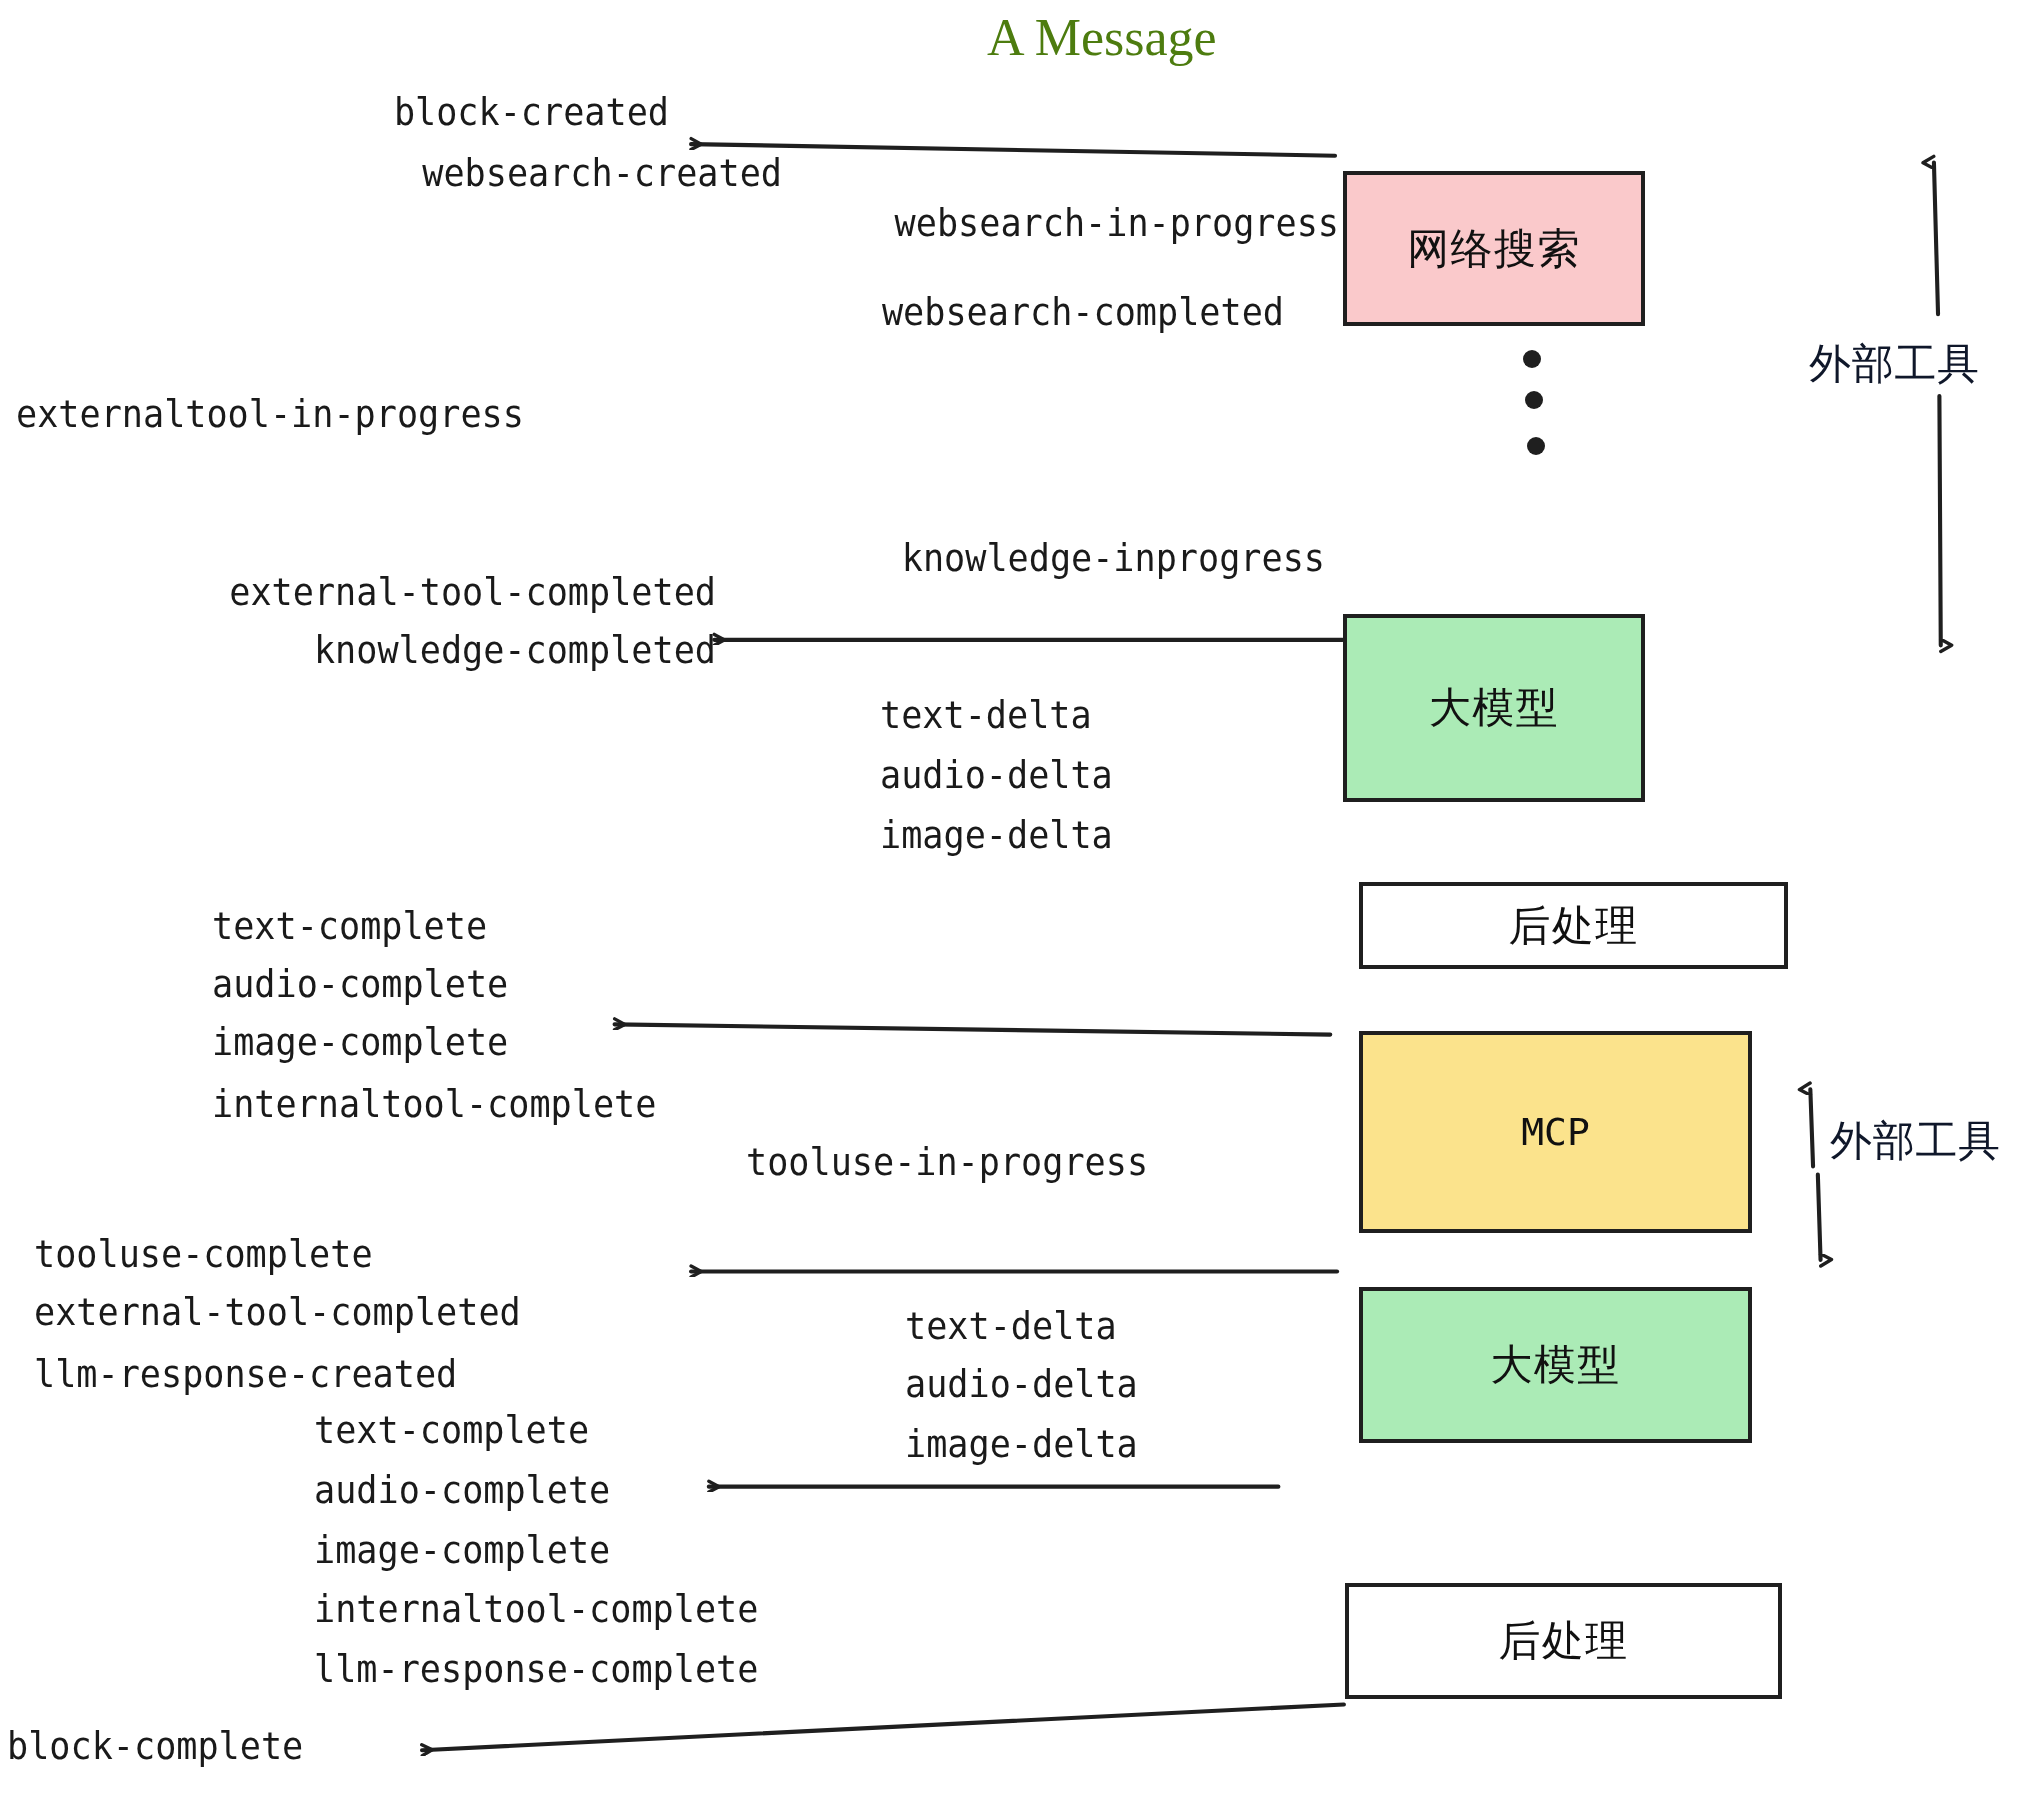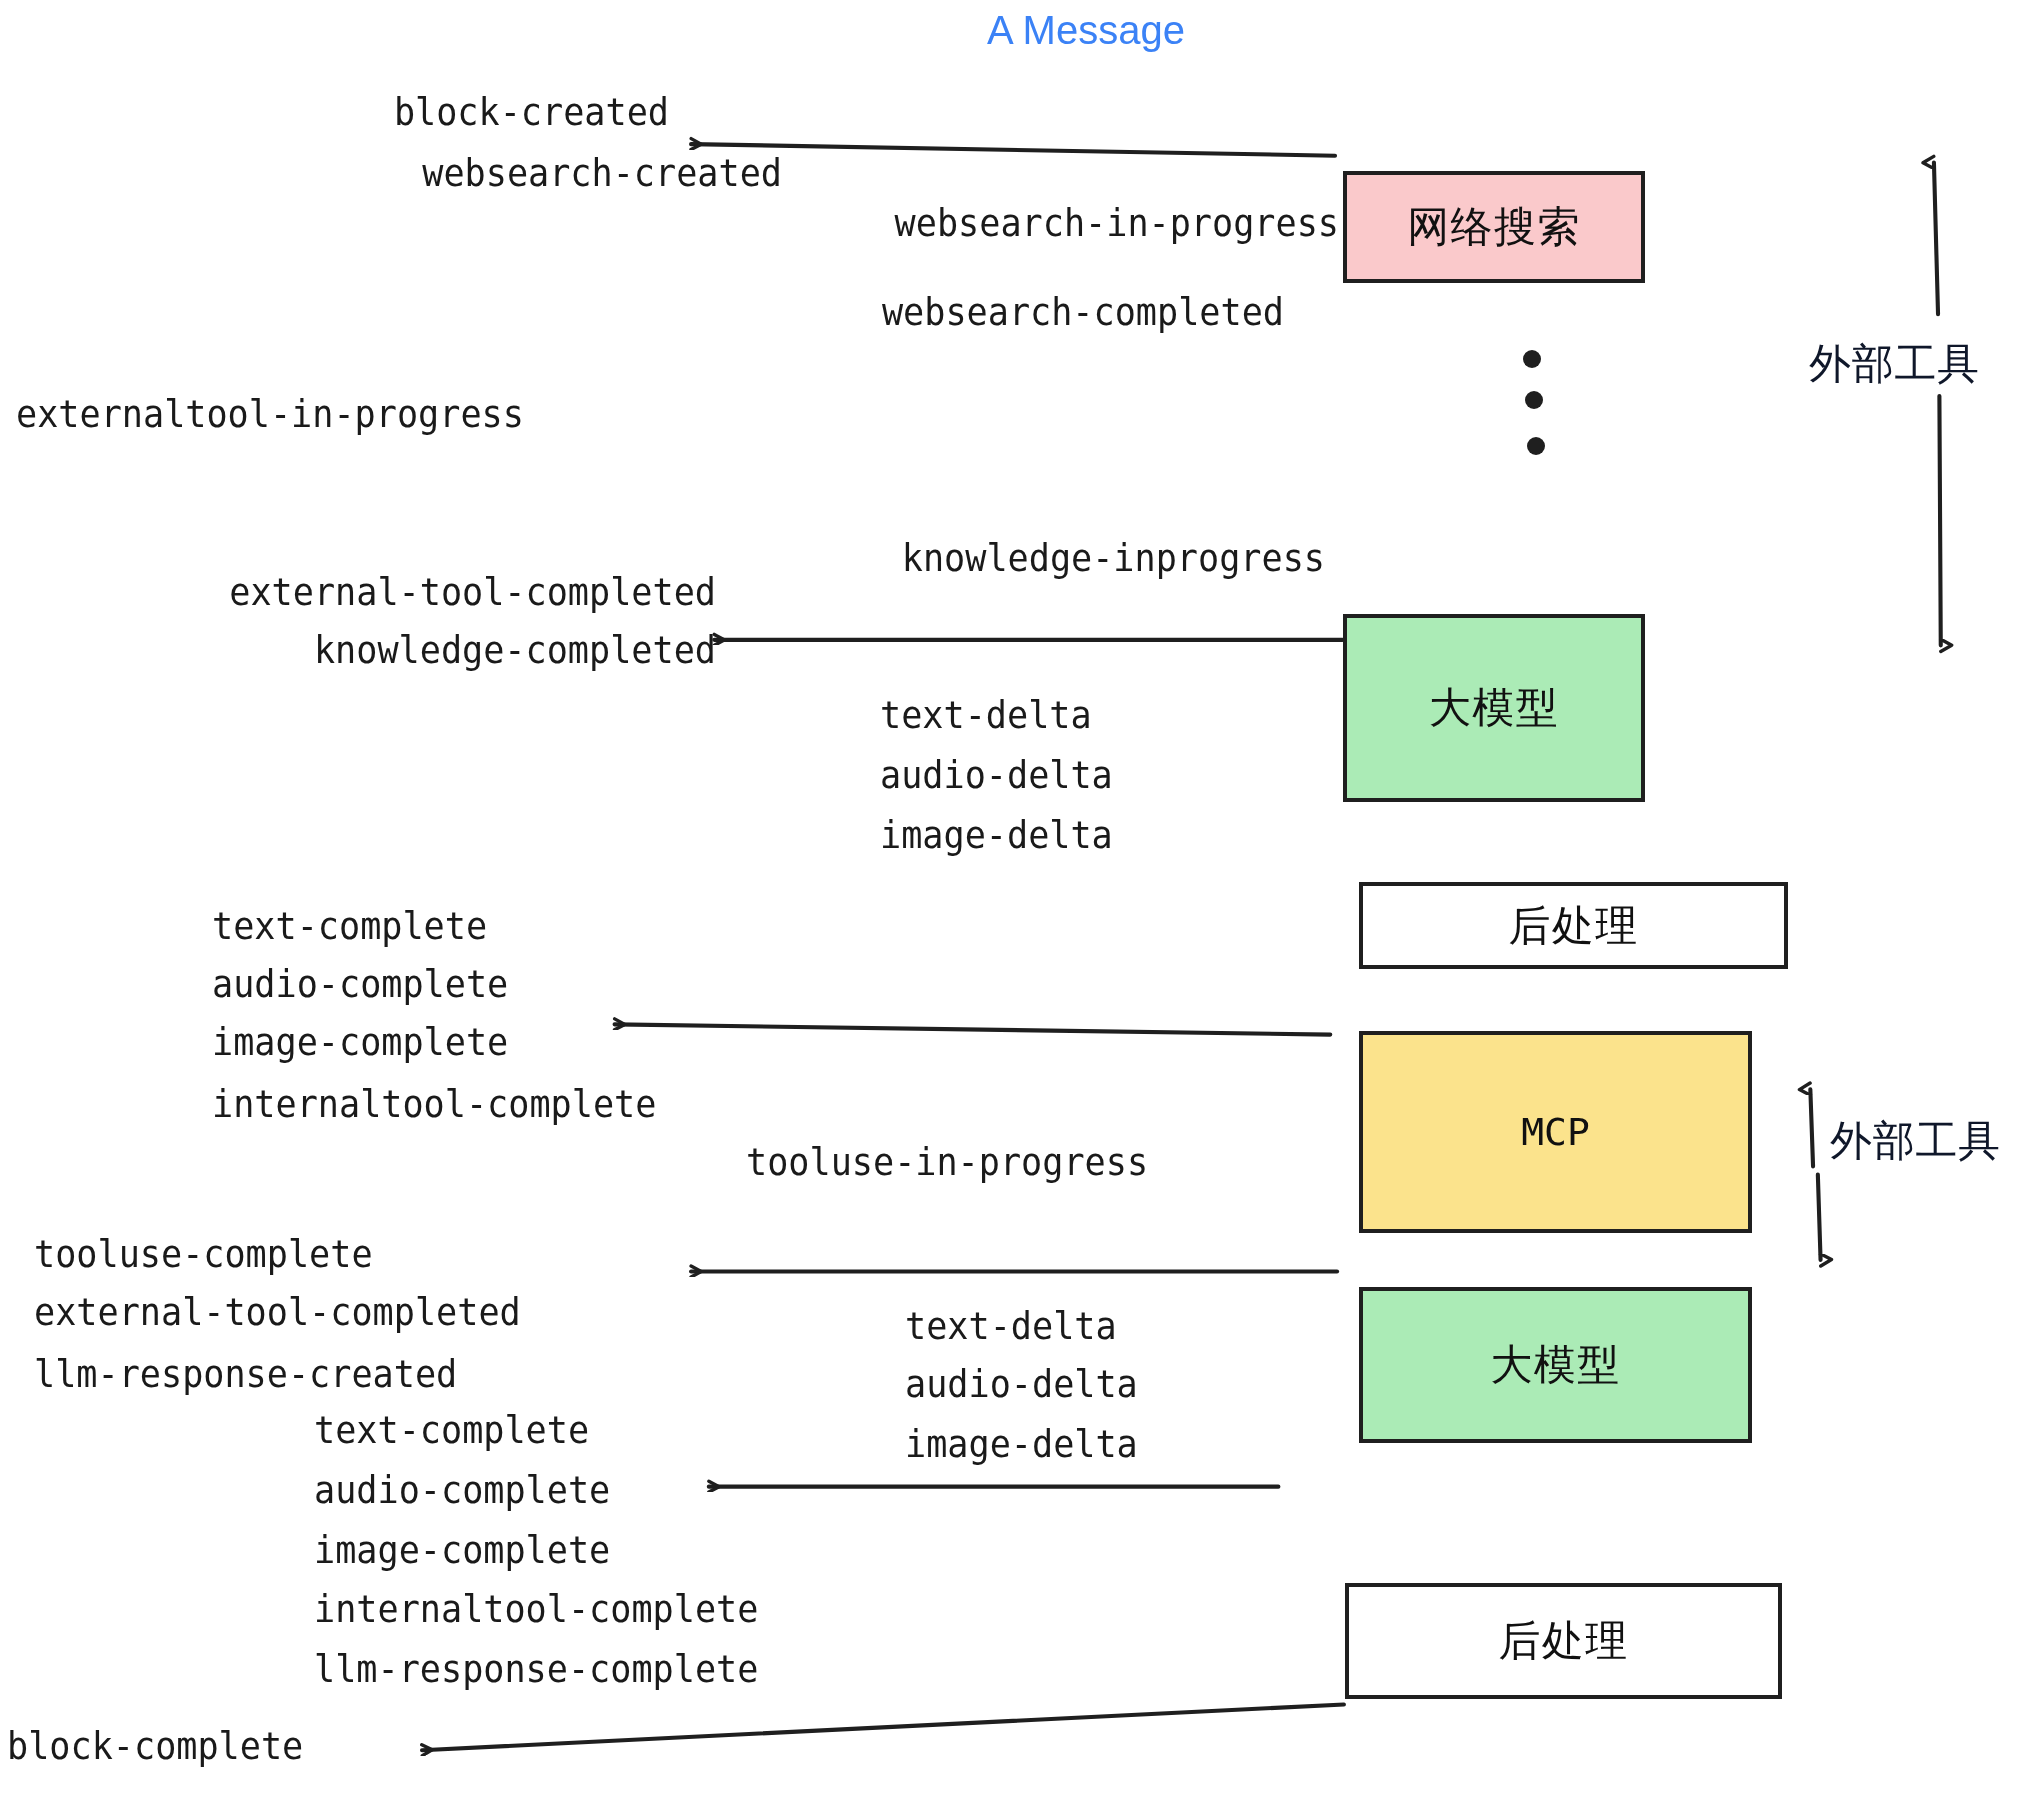--- a/index.html
+++ b/index.html
@@ -24,9 +24,9 @@
   .mono.l{transform-origin:0% 50%;}
   .title{
     position:absolute;
-    font-family:Liberation Sans, sans-serif;
-    font-size:40px;
-    color:#3b82f6;
+    font-family:Liberation Serif, serif;
+    font-size:52px;
+    color:#4d7c0f;
     white-space:nowrap;
   }
   .box{

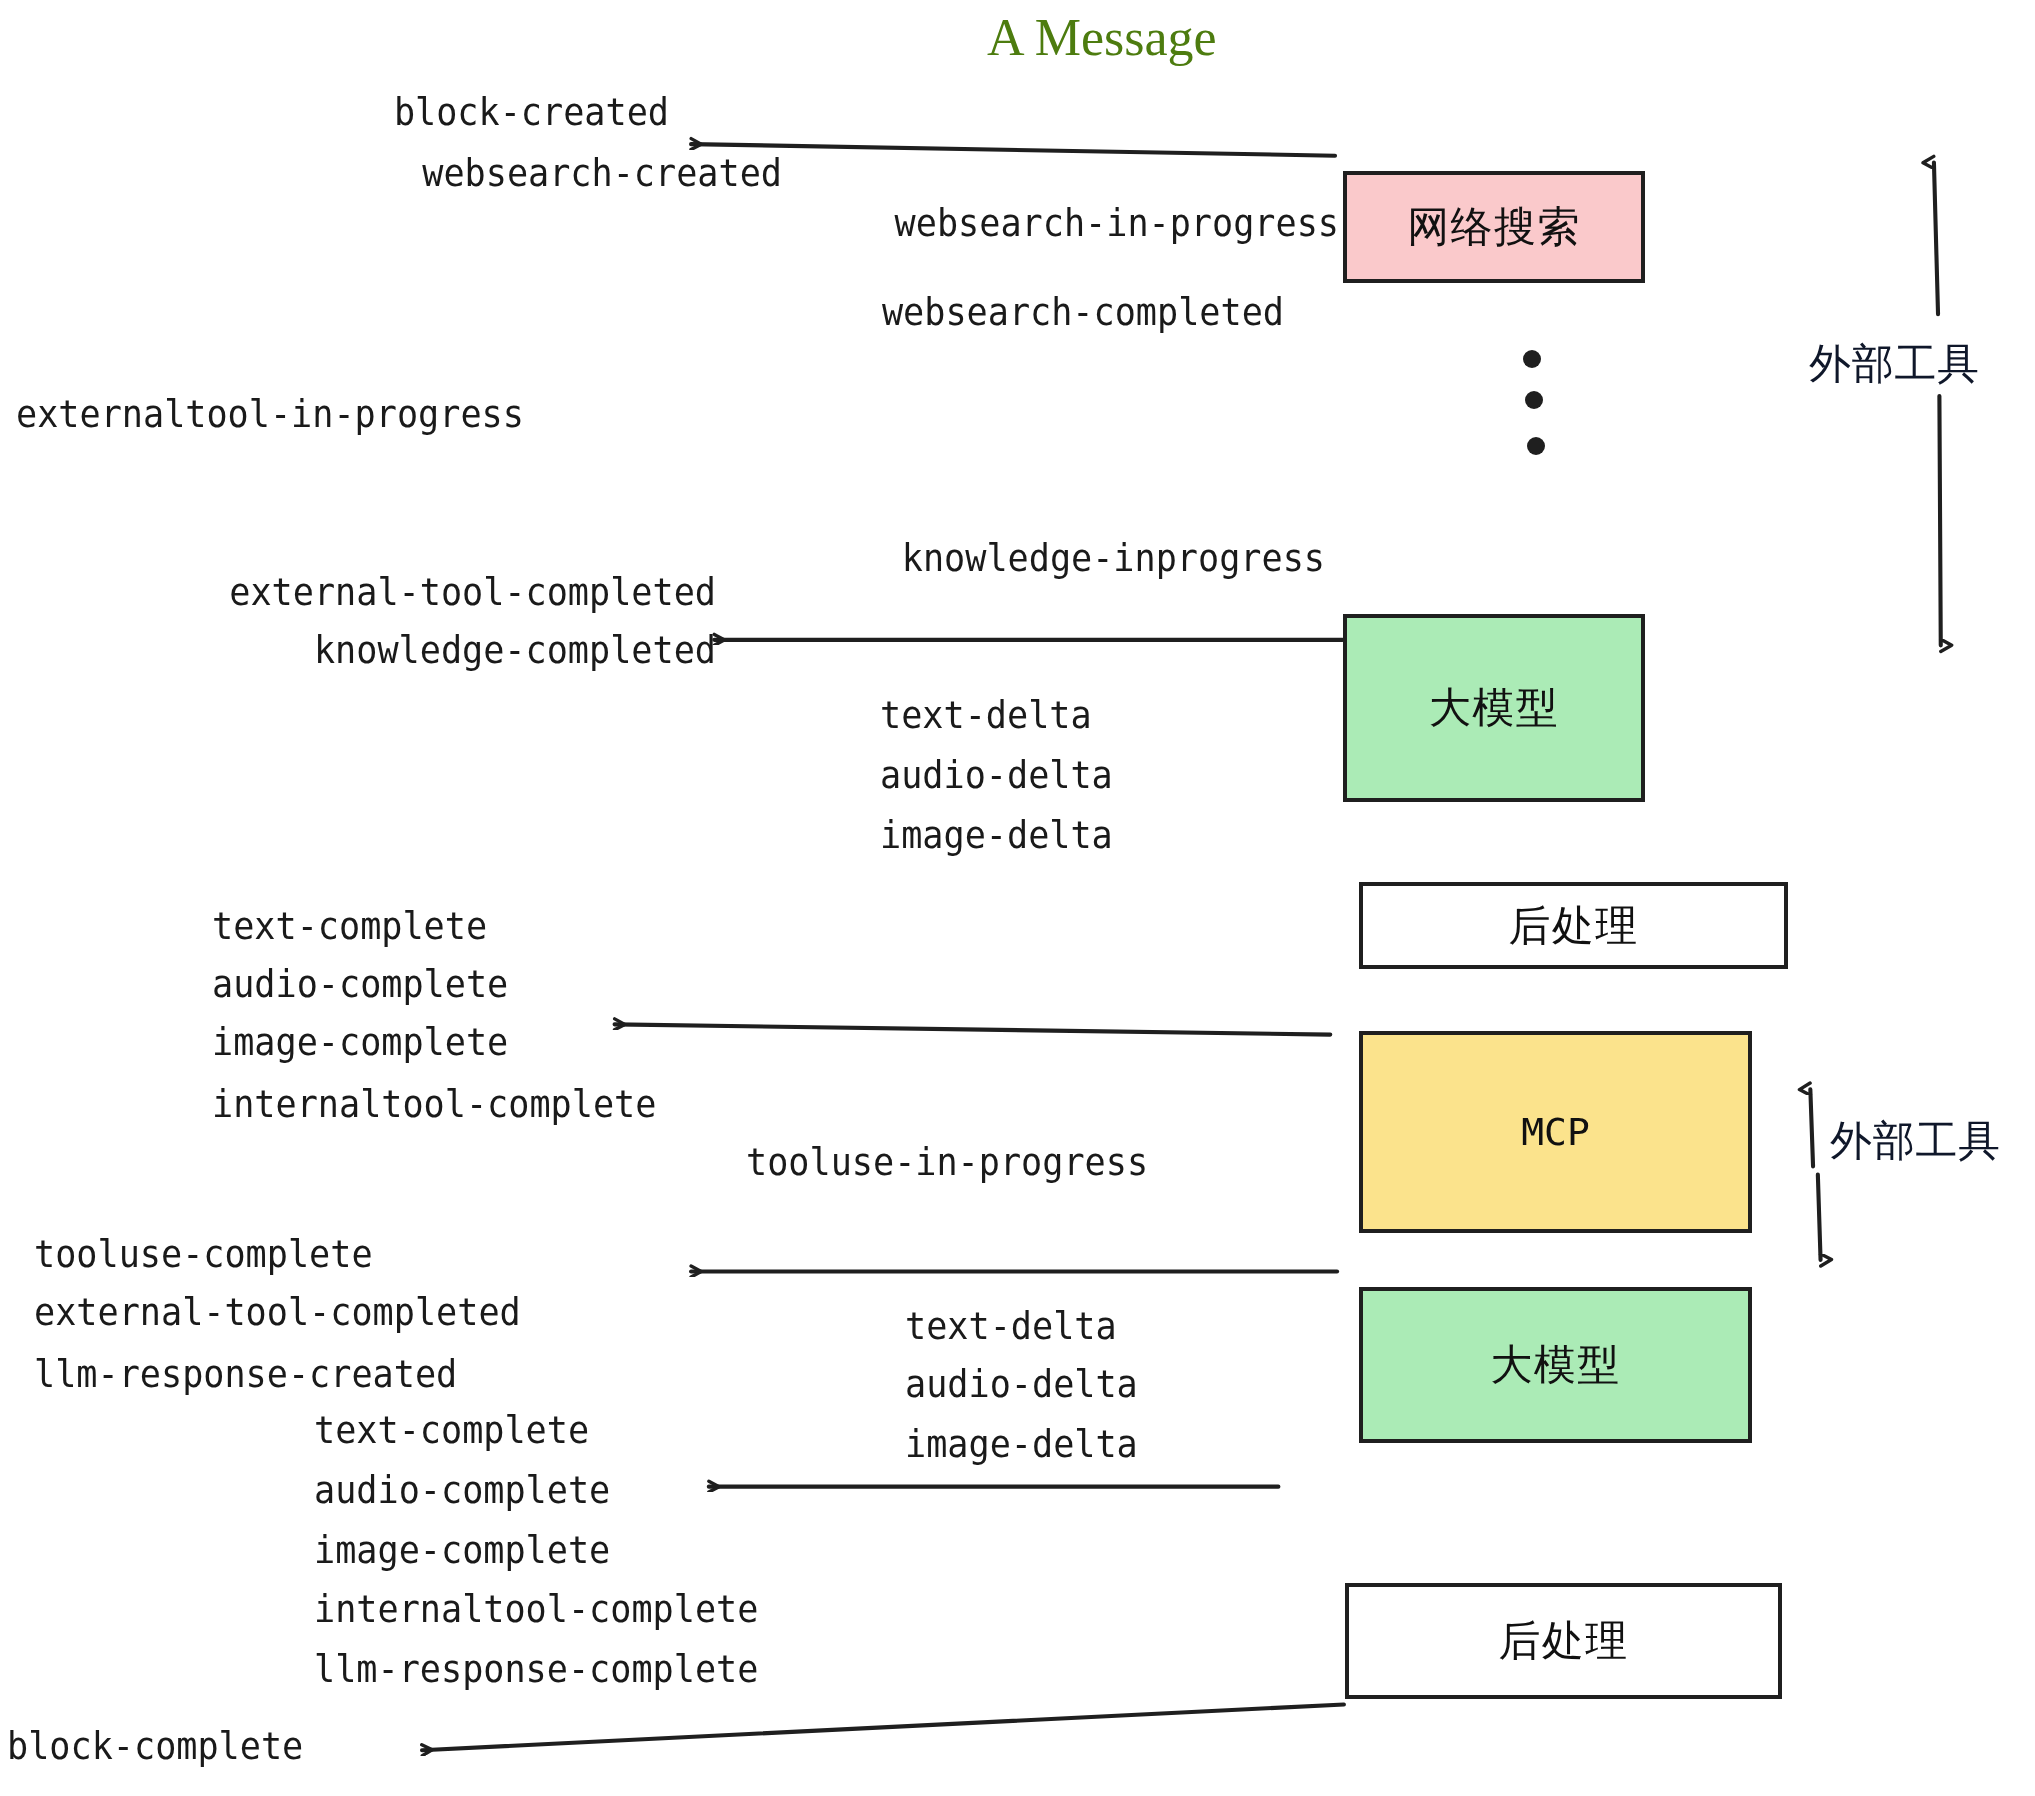--- a/index.html
+++ b/index.html
@@ -112,7 +112,7 @@
 
   <div class="mono l" style="left:6.8px;top:1728px;">block-complete</div>
 
-  <div class="box" style="left:1343px;top:171px;width:302px;height:112px;background:#fac9cb;">
+  <div class="box" style="left:1343px;top:171px;width:302px;height:155px;background:#fac9cb;">
     <span class="lbl">网络搜索</span>
   </div>
 

